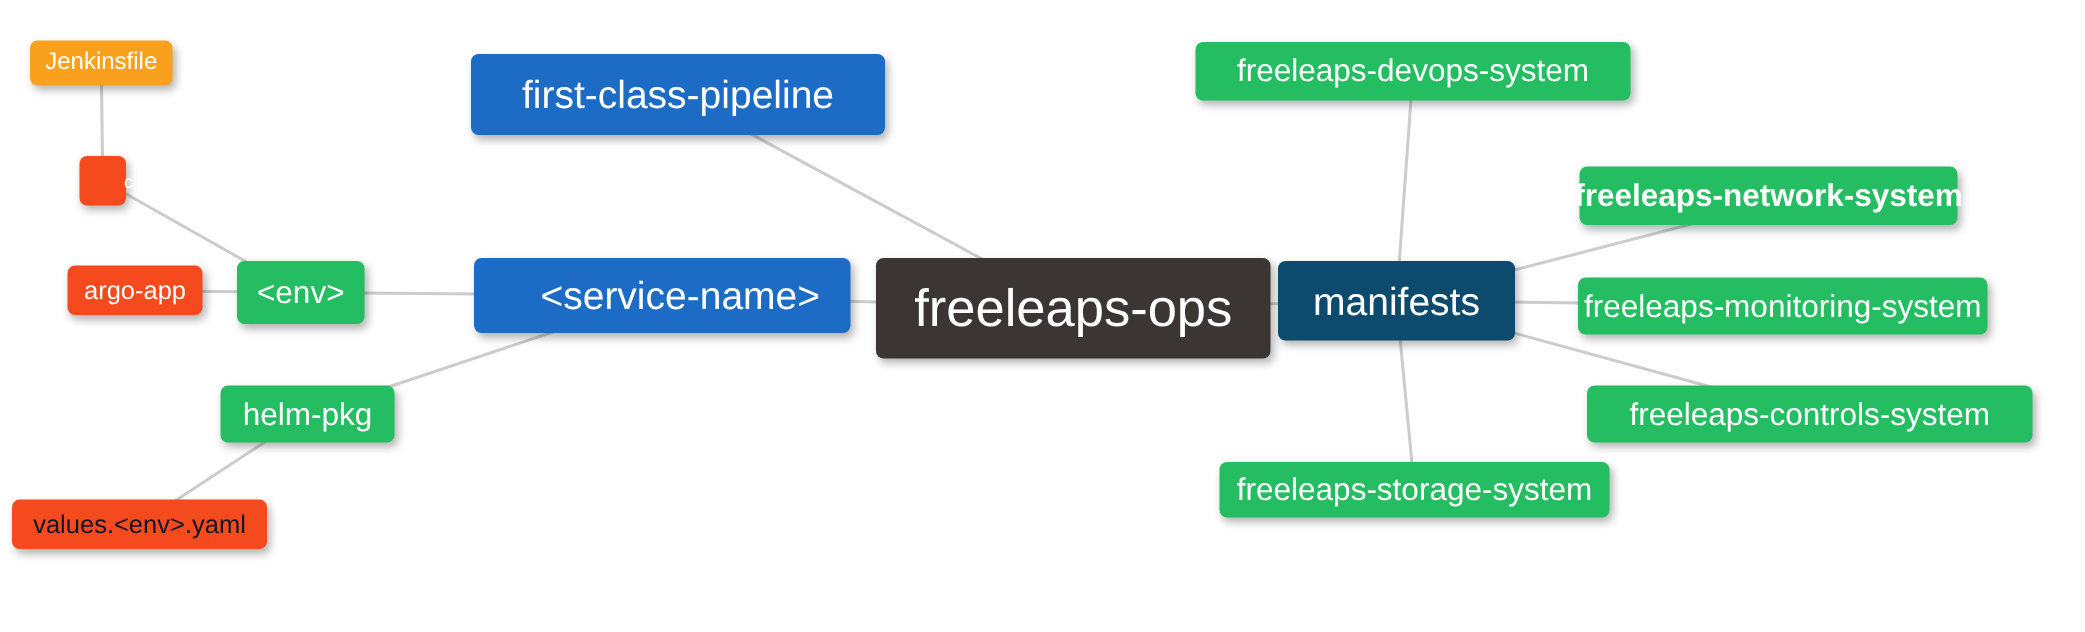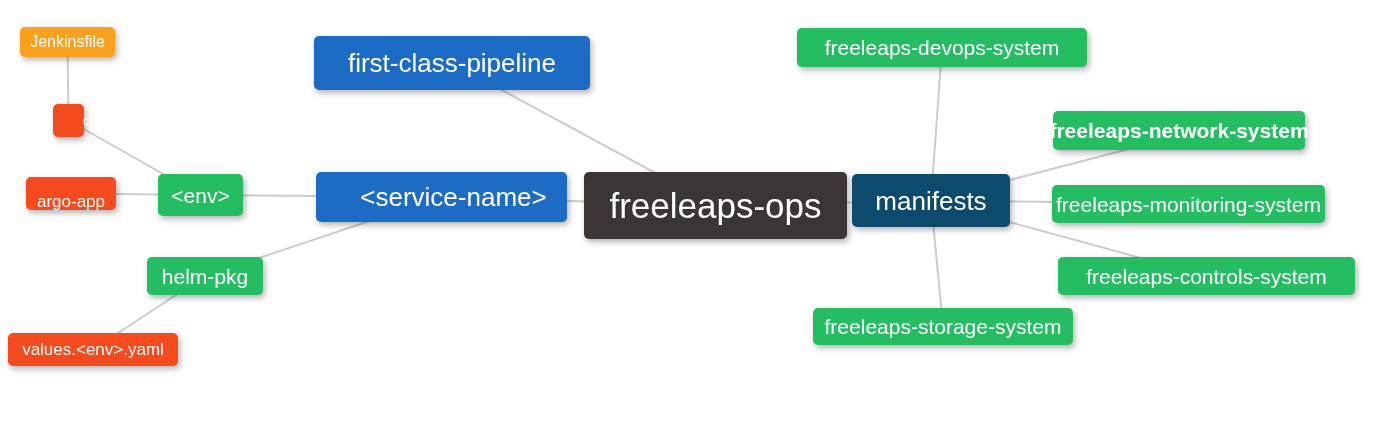--- a/index.html
+++ b/index.html
@@ -92,7 +92,7 @@
       <div class="mm-node" style="left: 53px; top: 104px; width: 31px; height: 33px; background: rgb(245, 74, 30);">
         <span class="mm-label" style="font-size: 12px; color: rgb(255, 255, 255); margin-left: 37px;">ci</span>
       </div>
-      <div class="mm-node" style="left: 26px; top: 177px; width: 90px; height: 33px; background: rgb(245, 74, 30); align-items: flex-end;">
+      <div class="mm-node" style="left: 45px; top: 177px; width: 90px; height: 33px; background: rgb(245, 74, 30);">
         <span class="mm-label" style="font-size: 17px; color: rgb(255, 255, 255);">argo-app</span>
       </div>
       <div class="mm-node" style="left: 8px; top: 333px; width: 170px; height: 33px; background: rgb(245, 74, 30);">

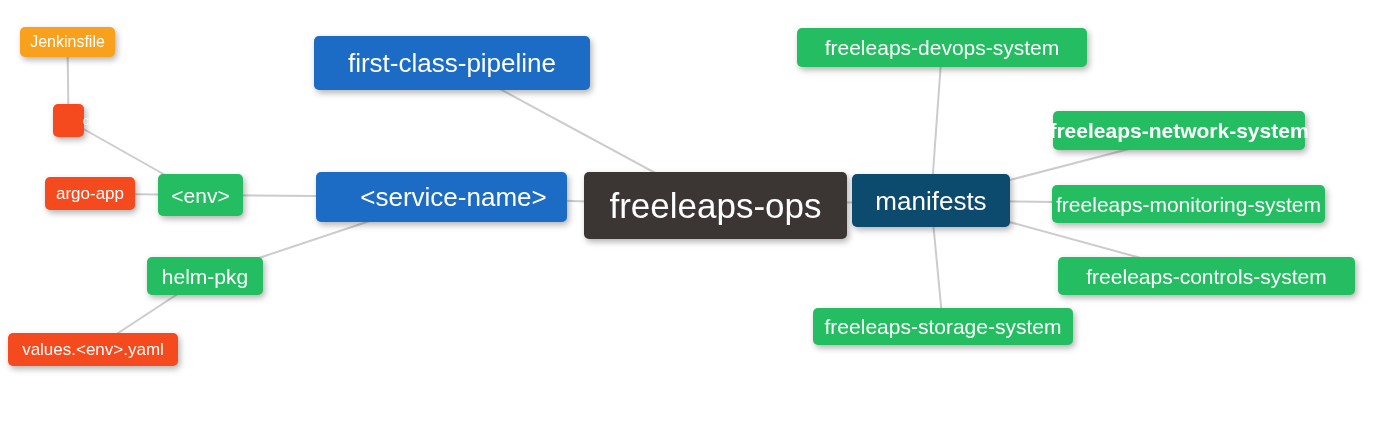--- a/index.html
+++ b/index.html
@@ -96,7 +96,7 @@
         <span class="mm-label" style="font-size: 17px; color: rgb(255, 255, 255);">argo-app</span>
       </div>
       <div class="mm-node" style="left: 8px; top: 333px; width: 170px; height: 33px; background: rgb(245, 74, 30);">
-        <span class="mm-label" style="font-size: 17px; color: #ffffff;">values.&lt;env&gt;.yaml</span>
+        <span class="mm-label" style="font-size: 17px; color: #0f172a;">values.&lt;env&gt;.yaml</span>
       </div>
       <div class="mm-node" style="left: 797px; top: 28px; width: 290px; height: 39px; background: rgb(37, 189, 98); text-align: center;">
         <span class="mm-label" style="font-size: 21px; color: rgb(255, 255, 255);">freeleaps-devops-system</span>

